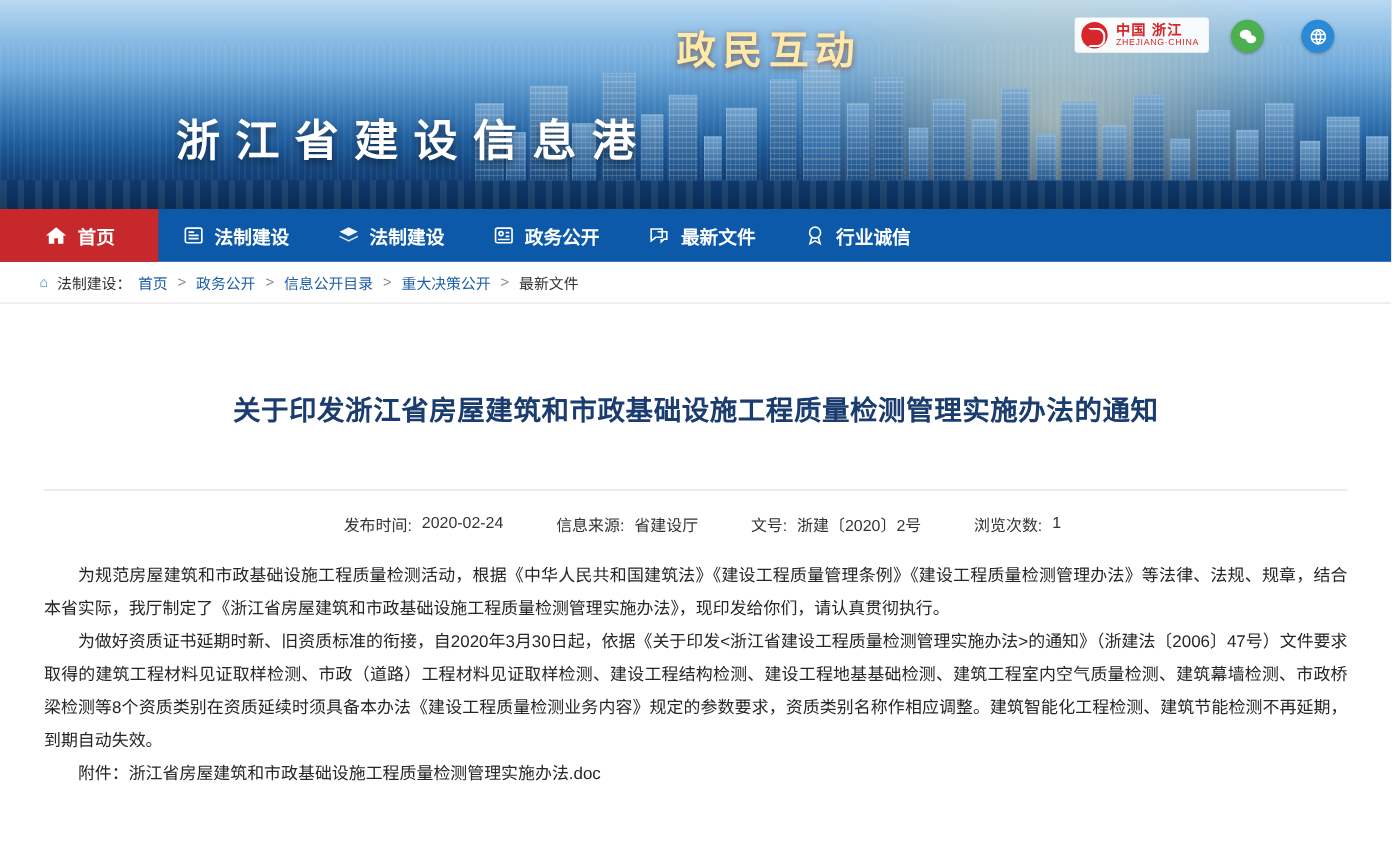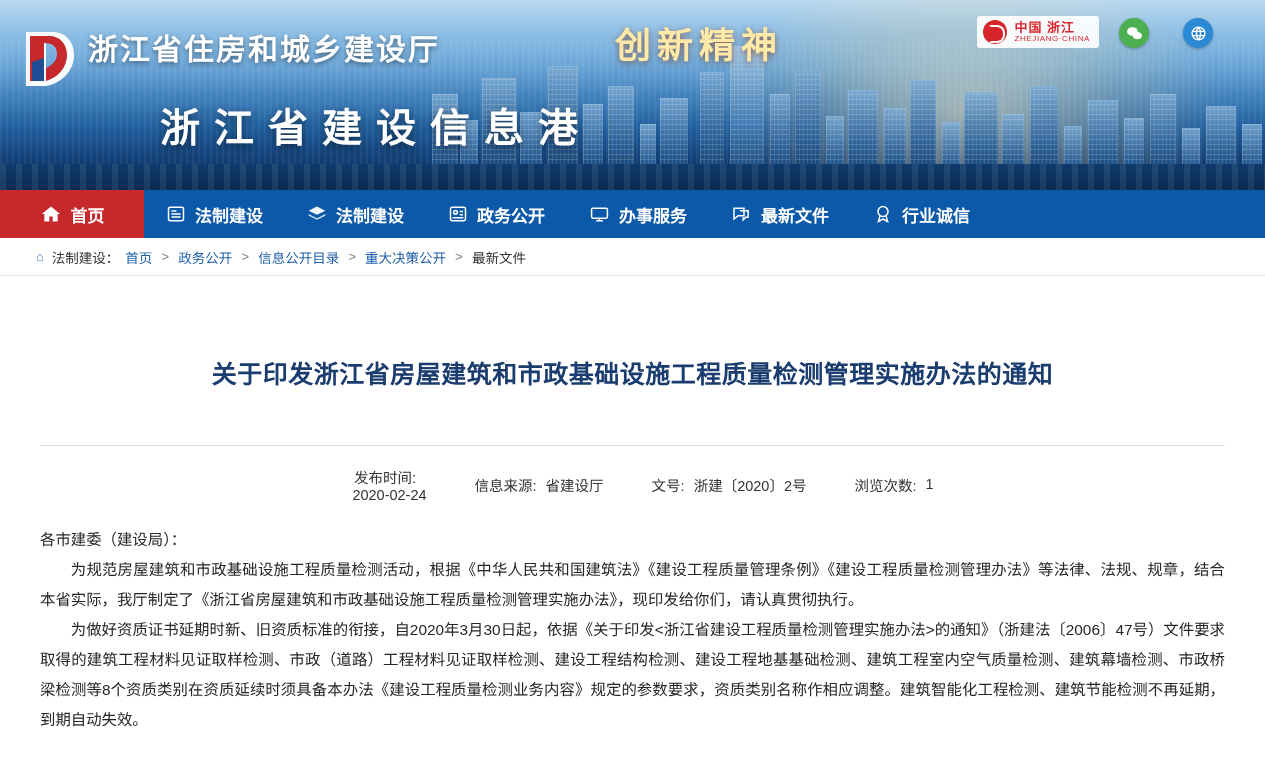--- a/index.html
+++ b/index.html
@@ -285,16 +285,6 @@
       <div class="water"></div>
     </div>
 
-    <div class="brand">
-      <div class="brand-logo">
-        <svg width="54" height="62" viewBox="0 0 54 62">
-          <path d="M4 4 L30 4 C44 4 52 14 52 27 C52 44 38 56 24 58 L24 40 C32 38 38 32 38 25 C38 16 32 12 24 12 L24 58 L4 58 Z" fill="#ffffff" opacity="0.96"></path>
-          <path d="M8 8 L27 8 C38 8 45 16 45 27 C45 40 35 50 24 53 L24 40 C31 37 35 32 35 26 C35 18 30 15 22 15 L22 53 L8 53 Z" fill="#c6282b"></path>
-          <path d="M10 34 L22 30 L22 53 L10 53 Z" fill="#1e4f96"></path>
-        </svg>
-      </div>
-      <div class="brand-title">浙江省住房和城乡建设厅</div>
-    </div>
 
     <div class="site-title">浙江省建设信息港</div>
     <div class="slogan">创新精神</div>

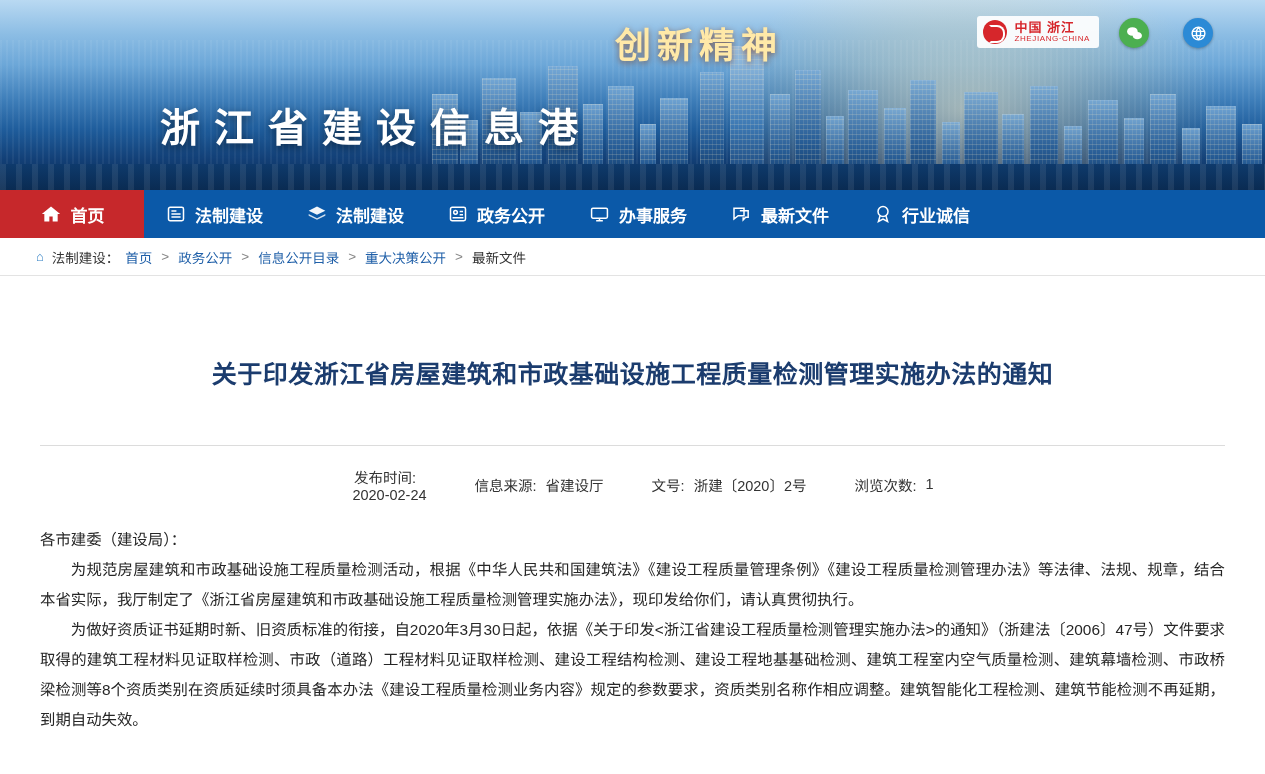--- a/index.html
+++ b/index.html
@@ -287,7 +287,7 @@
 
 
     <div class="site-title">浙江省建设信息港</div>
-    <div class="slogan">创新精神</div>
+    <div class="slogan">政民互动</div>
 
     <div class="zj-badge">
       <div class="mark"></div>

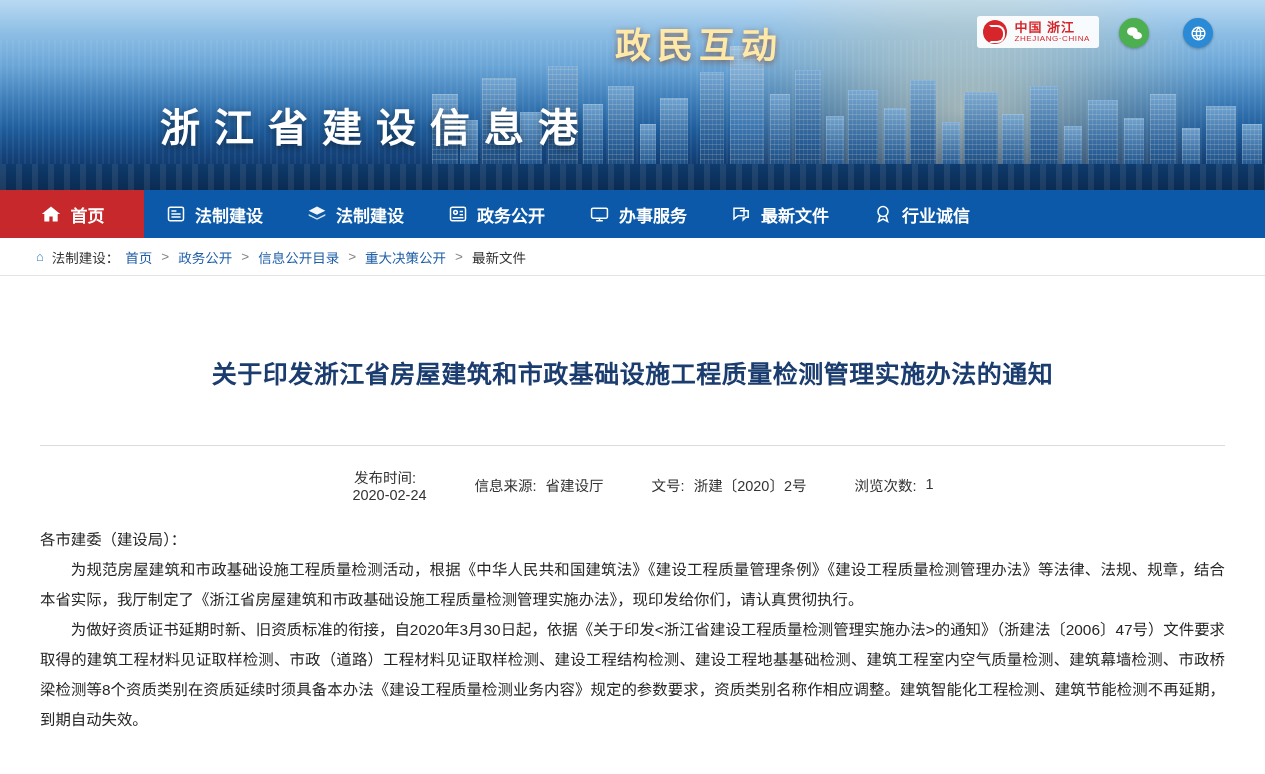--- a/index.html
+++ b/index.html
@@ -352,15 +352,6 @@
       <span>政务公开</span>
     </div>
 
-    <div class="item">
-      <span>
-        <svg width="21" height="20" viewBox="0 0 24 24" fill="none" stroke="#fff" stroke-width="1.8">
-            <rect x="2.5" y="5" width="19" height="12" rx="1.6"></rect>
-            <path d="M8 20h8M12 17v3"></path>
-          </svg>
-      </span>
-      <span>办事服务</span>
-    </div>
 
     <div class="item">
       <span>

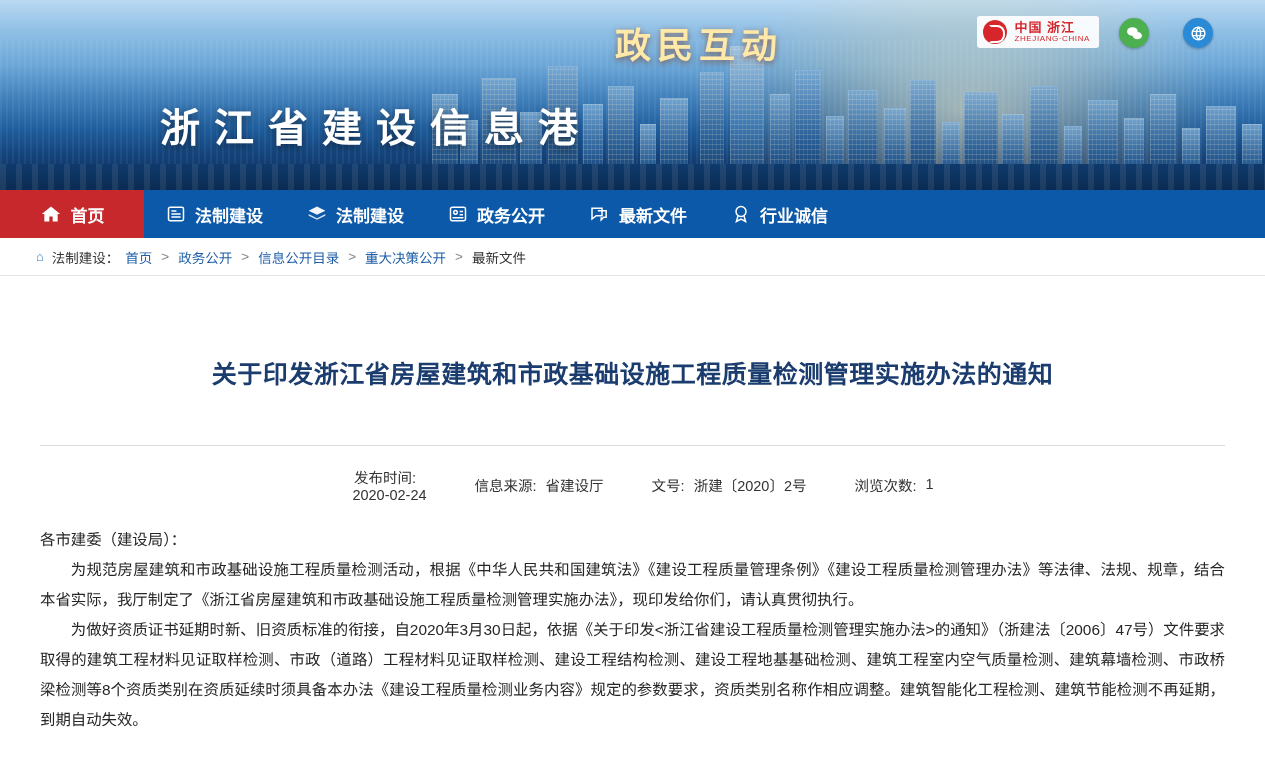--- a/index.html
+++ b/index.html
@@ -221,7 +221,7 @@
     padding: 20px 0 18px 0;
   }
   .meta .cell { display:flex; align-items:center; }
-  .meta .m1 { margin-left: 12px; flex-direction: column; }
+  .meta .m1 { margin-left: 12px; }
   .meta .cell + .cell { margin-left: 48px; }
   .meta .k { color:#333; }
   .meta .v { color:#333; margin-left: 9px; }

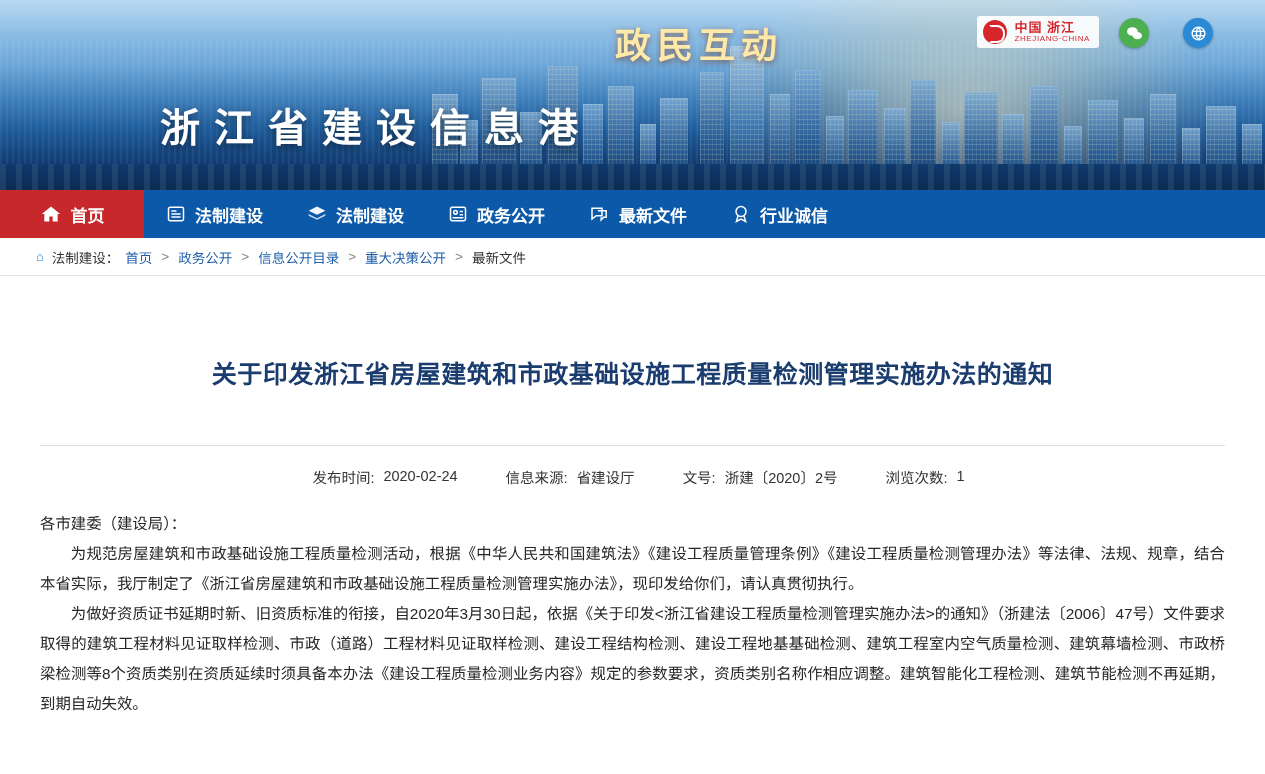--- a/index.html
+++ b/index.html
@@ -413,7 +413,6 @@
     </div>
 
     <div class="body-text">
-      <p>各市建委（建设局）：</p>
       <p class="ind">为规范房屋建筑和市政基础设施工程质量检测活动，根据《中华人民共和国建筑法》《建设工程质量管理条例》《建设工程质量检测管理办法》等法律、法规、规章，结合本省实际，我厅制定了《浙江省房屋建筑和市政基础设施工程质量检测管理实施办法》，现印发给你们，请认真贯彻执行。</p>
       <p class="ind">为做好资质证书延期时新、旧资质标准的衔接，自2020年3月30日起，依据《关于印发&lt;浙江省建设工程质量检测管理实施办法&gt;的通知》（浙建法〔2006〕47号）文件要求取得的建筑工程材料见证取样检测、市政（道路）工程材料见证取样检测、建设工程结构检测、建设工程地基基础检测、建筑工程室内空气质量检测、建筑幕墙检测、市政桥梁检测等8个资质类别在资质延续时须具备本办法《建设工程质量检测业务内容》规定的参数要求，资质类别名称作相应调整。建筑智能化工程检测、建筑节能检测不再延期，到期自动失效。</p>
     </div>

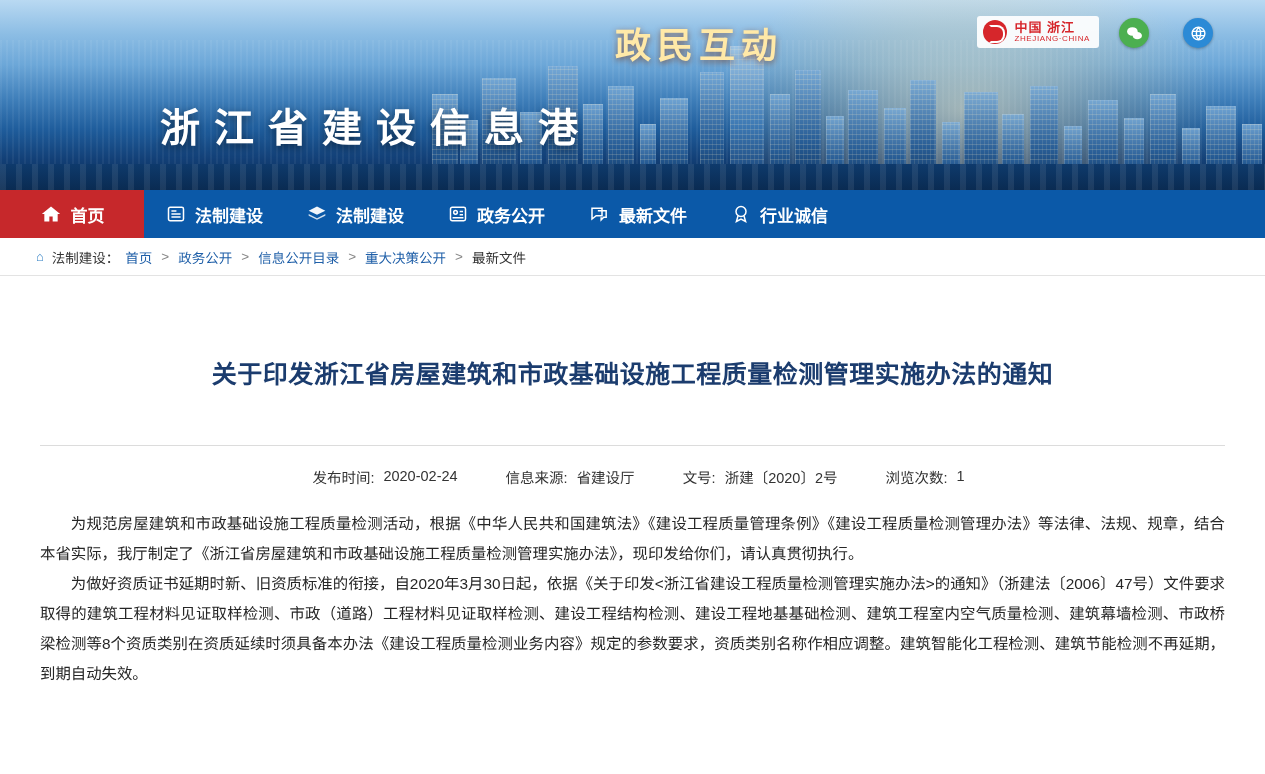--- a/index.html
+++ b/index.html
@@ -415,6 +415,7 @@
     <div class="body-text">
       <p class="ind">为规范房屋建筑和市政基础设施工程质量检测活动，根据《中华人民共和国建筑法》《建设工程质量管理条例》《建设工程质量检测管理办法》等法律、法规、规章，结合本省实际，我厅制定了《浙江省房屋建筑和市政基础设施工程质量检测管理实施办法》，现印发给你们，请认真贯彻执行。</p>
       <p class="ind">为做好资质证书延期时新、旧资质标准的衔接，自2020年3月30日起，依据《关于印发&lt;浙江省建设工程质量检测管理实施办法&gt;的通知》（浙建法〔2006〕47号）文件要求取得的建筑工程材料见证取样检测、市政（道路）工程材料见证取样检测、建设工程结构检测、建设工程地基基础检测、建筑工程室内空气质量检测、建筑幕墙检测、市政桥梁检测等8个资质类别在资质延续时须具备本办法《建设工程质量检测业务内容》规定的参数要求，资质类别名称作相应调整。建筑智能化工程检测、建筑节能检测不再延期，到期自动失效。</p>
+      <p class="ind">附件：浙江省房屋建筑和市政基础设施工程质量检测管理实施办法.doc</p>
     </div>
 
     <div class="sign">

